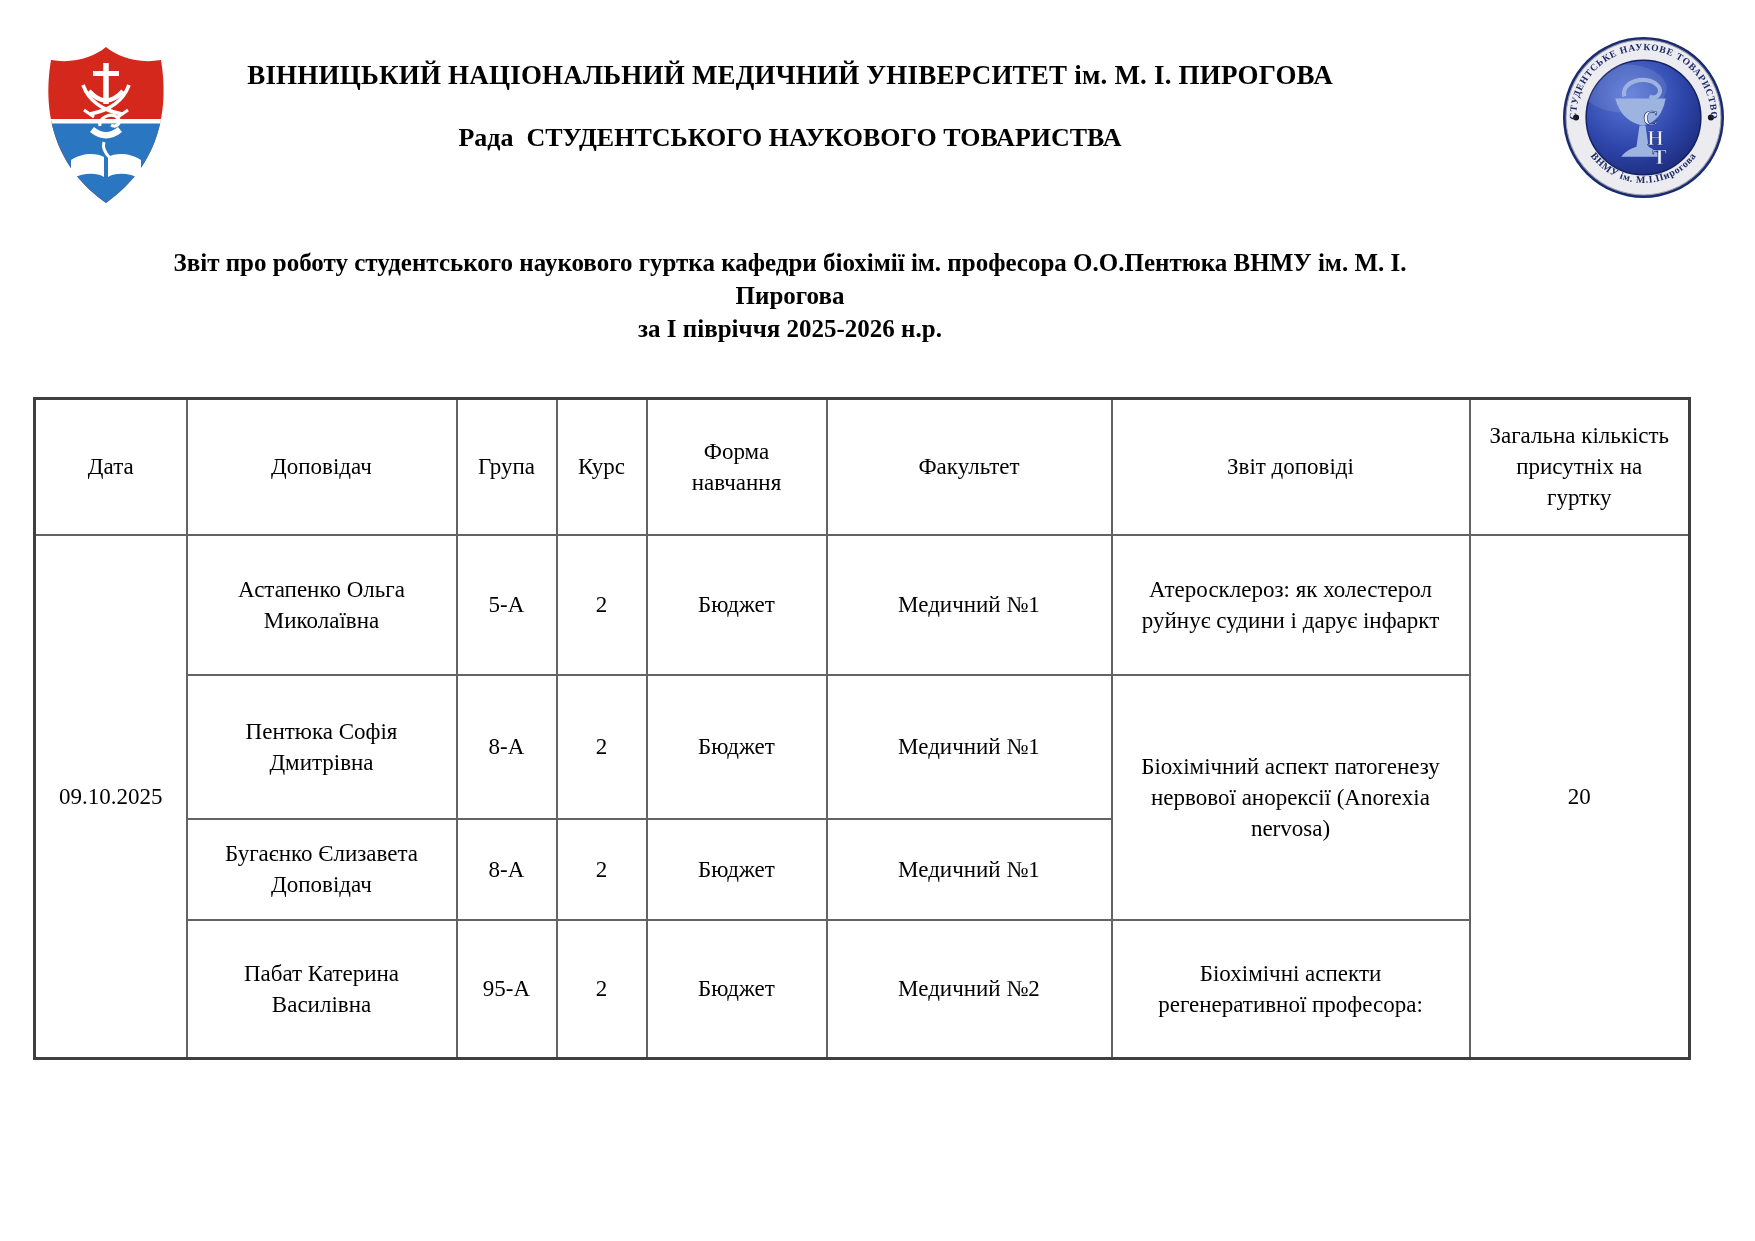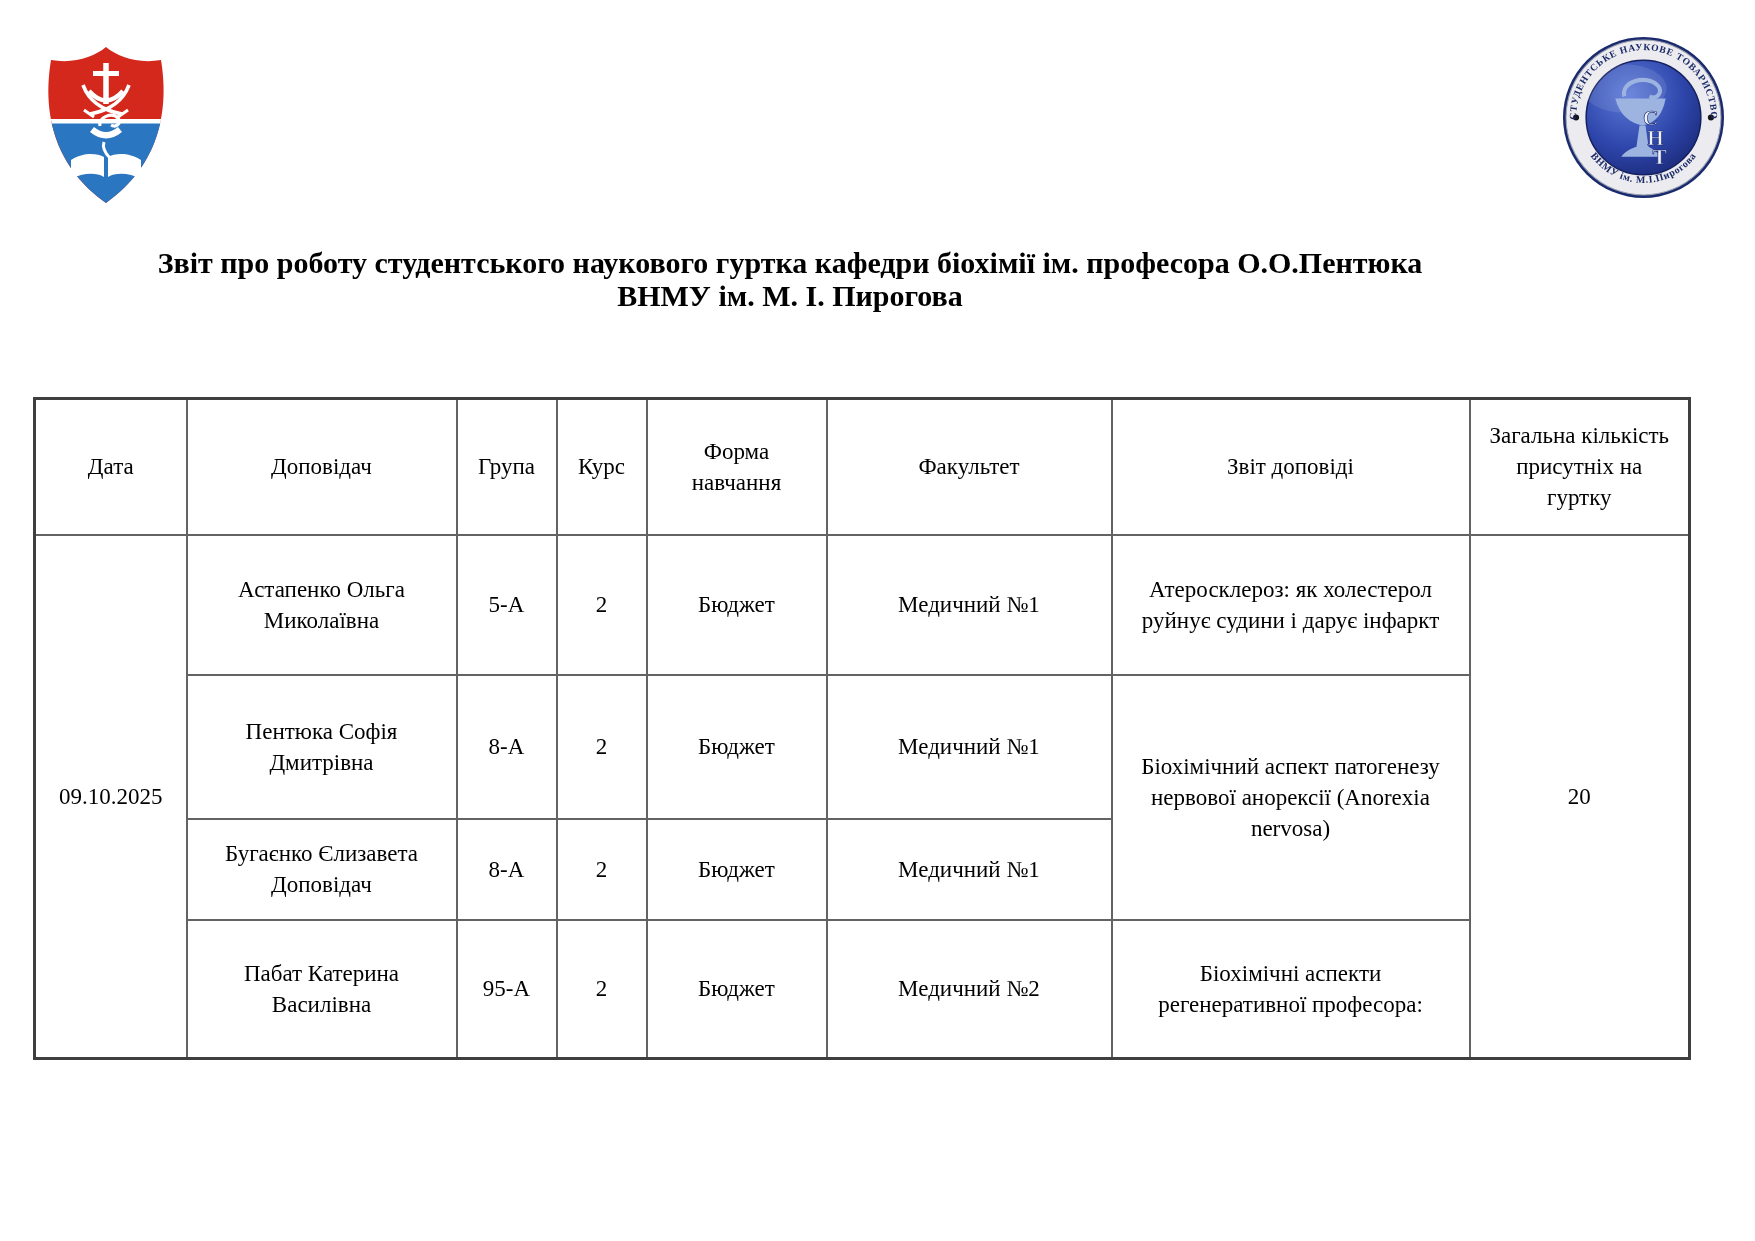--- a/index.html
+++ b/index.html
@@ -68,6 +68,10 @@
     </g>
   </svg>
 
+  <div class="header-text">
+    <div class="header-line1">ВІННИЦЬКИЙ НАЦІОНАЛЬНИЙ МЕДИЧНИЙ УНІВЕРСИТЕТ ім. М. І. ПИРОГОВА</div>
+    <div class="header-line2">Рада  СТУДЕНТСЬКОГО НАУКОВОГО ТОВАРИСТВА</div>
+  </div>
 
   <svg class="logo-right" viewBox="0 0 162 162">
     <defs>

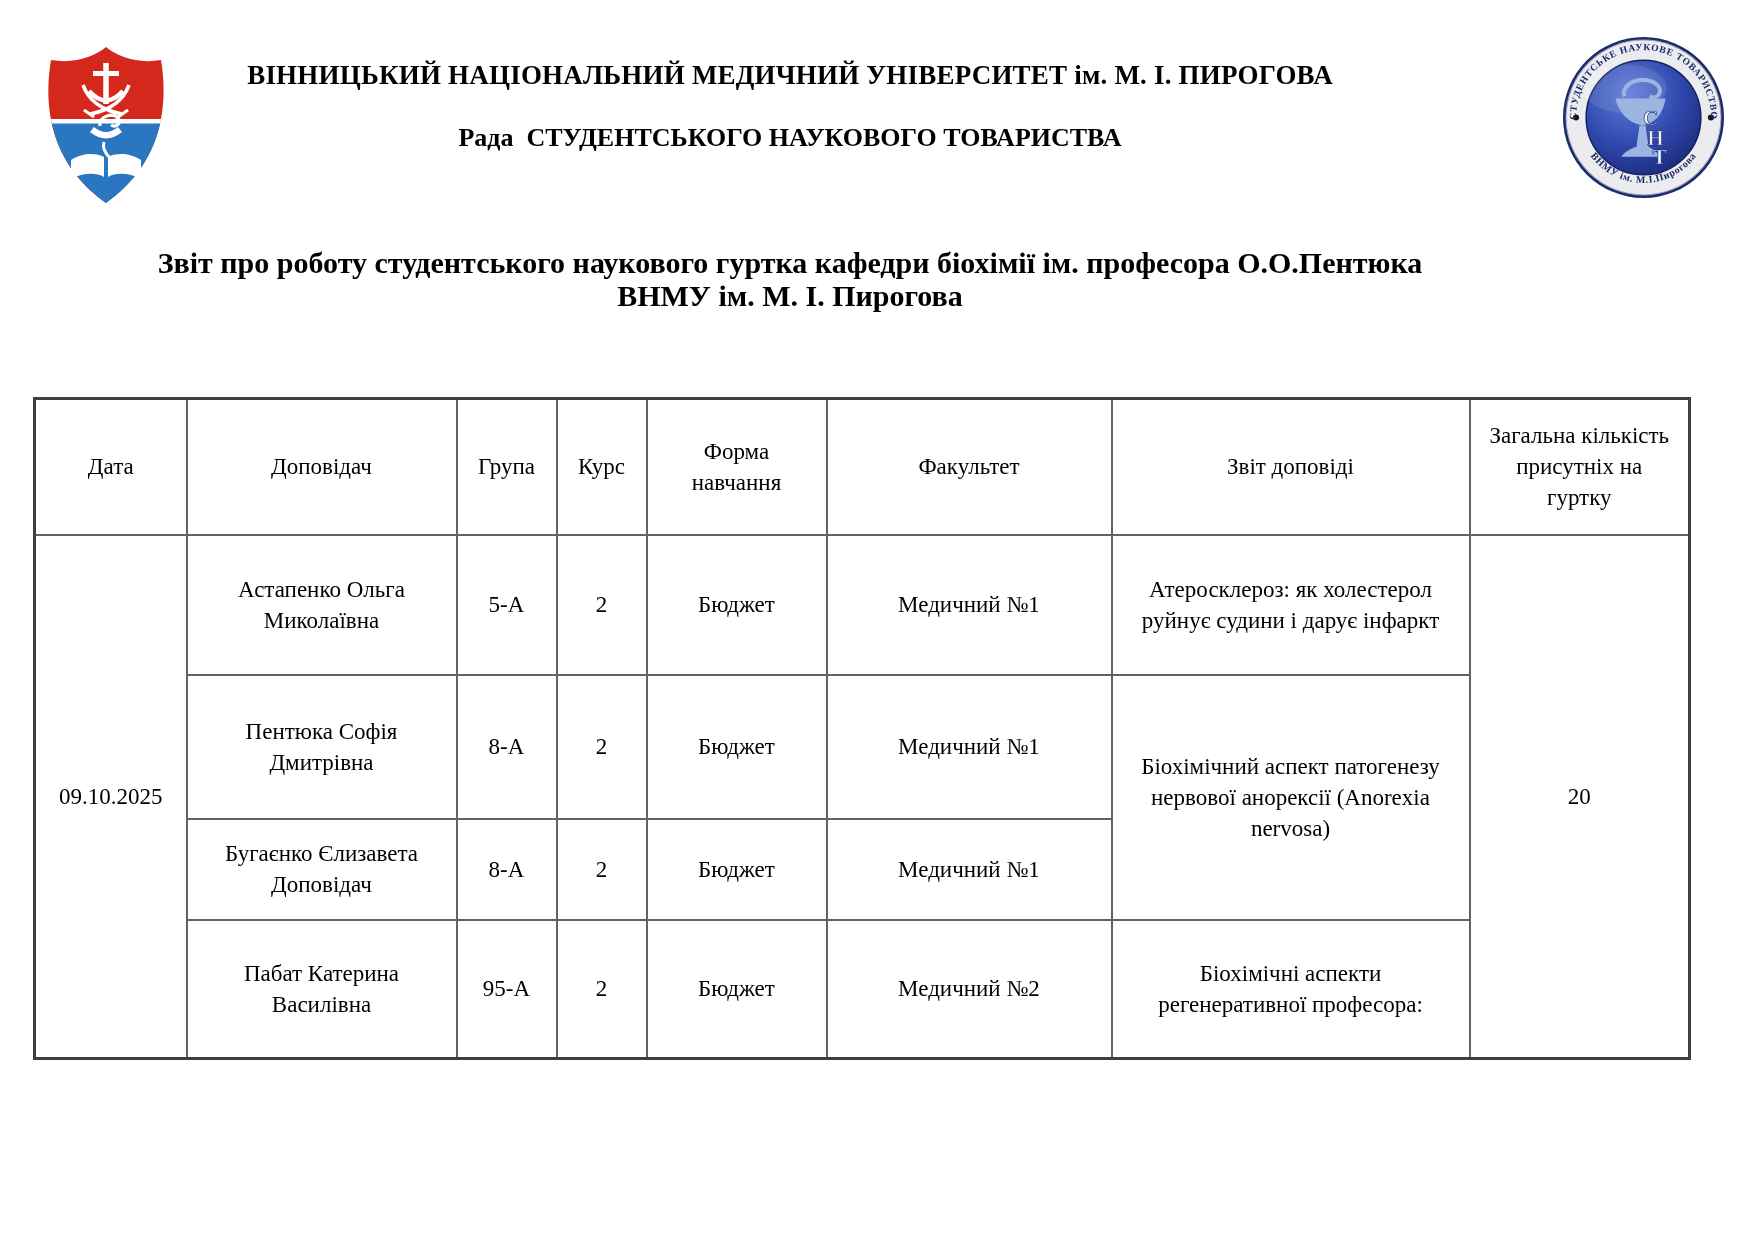--- a/index.html
+++ b/index.html
@@ -18,7 +18,7 @@
   .header-line2{font-size:26px;font-weight:bold;margin-top:32px;white-space:pre-wrap;}
 
   .title-block{position:absolute;left:122px;top:246px;width:1336px;text-align:center;
-    font-size:30px;font-weight:bold;line-height:33px;}
+    font-size:25px;font-weight:bold;line-height:33px;}
   .title-period{margin-top:0px;}
 
   table.report{

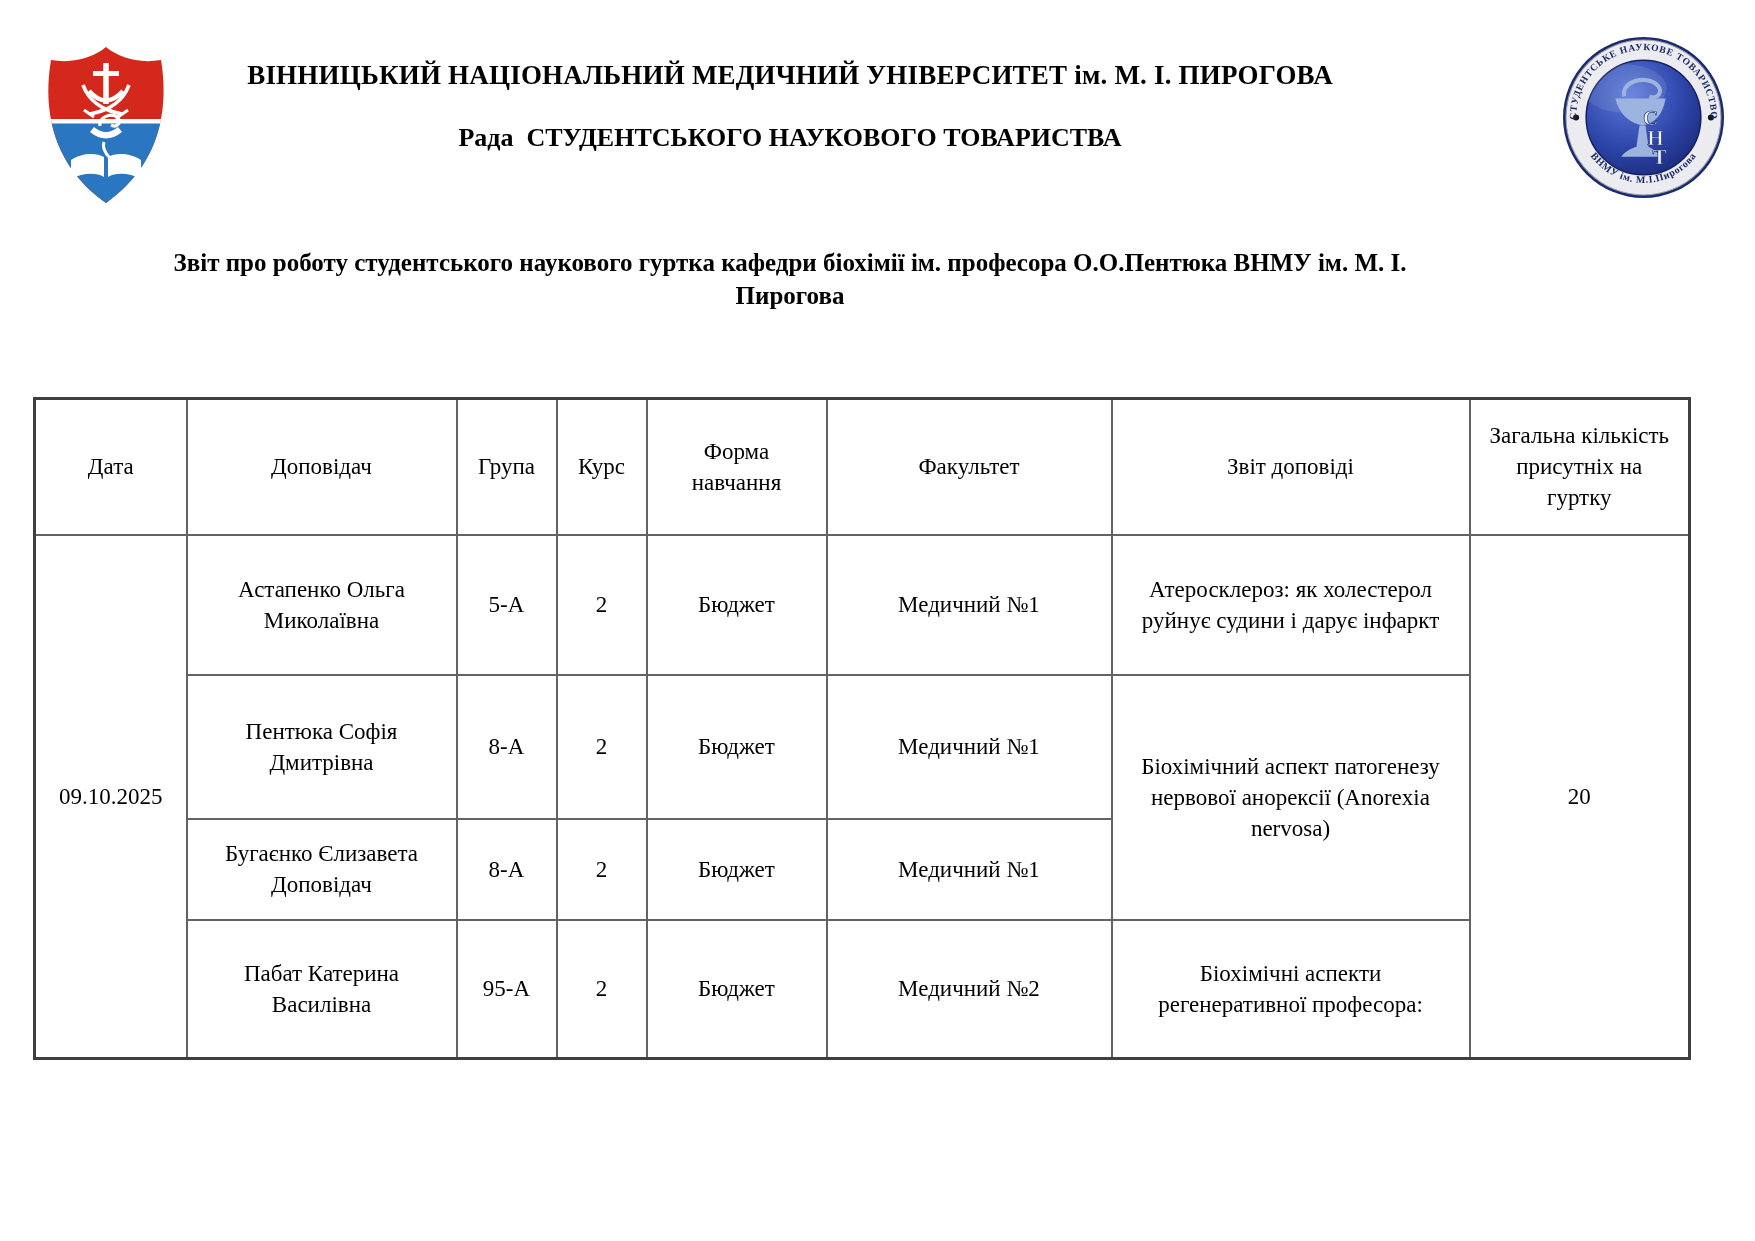--- a/index.html
+++ b/index.html
@@ -110,6 +110,7 @@
 
   <div class="title-block">
     <div>Звіт про роботу студентського наукового гуртка кафедри біохімії ім. професора О.О.Пентюка ВНМУ ім. М. І. Пирогова</div>
+    <div class="title-period">за І півріччя 2025-2026 н.р.</div>
   </div>
 
   <table class="report">

